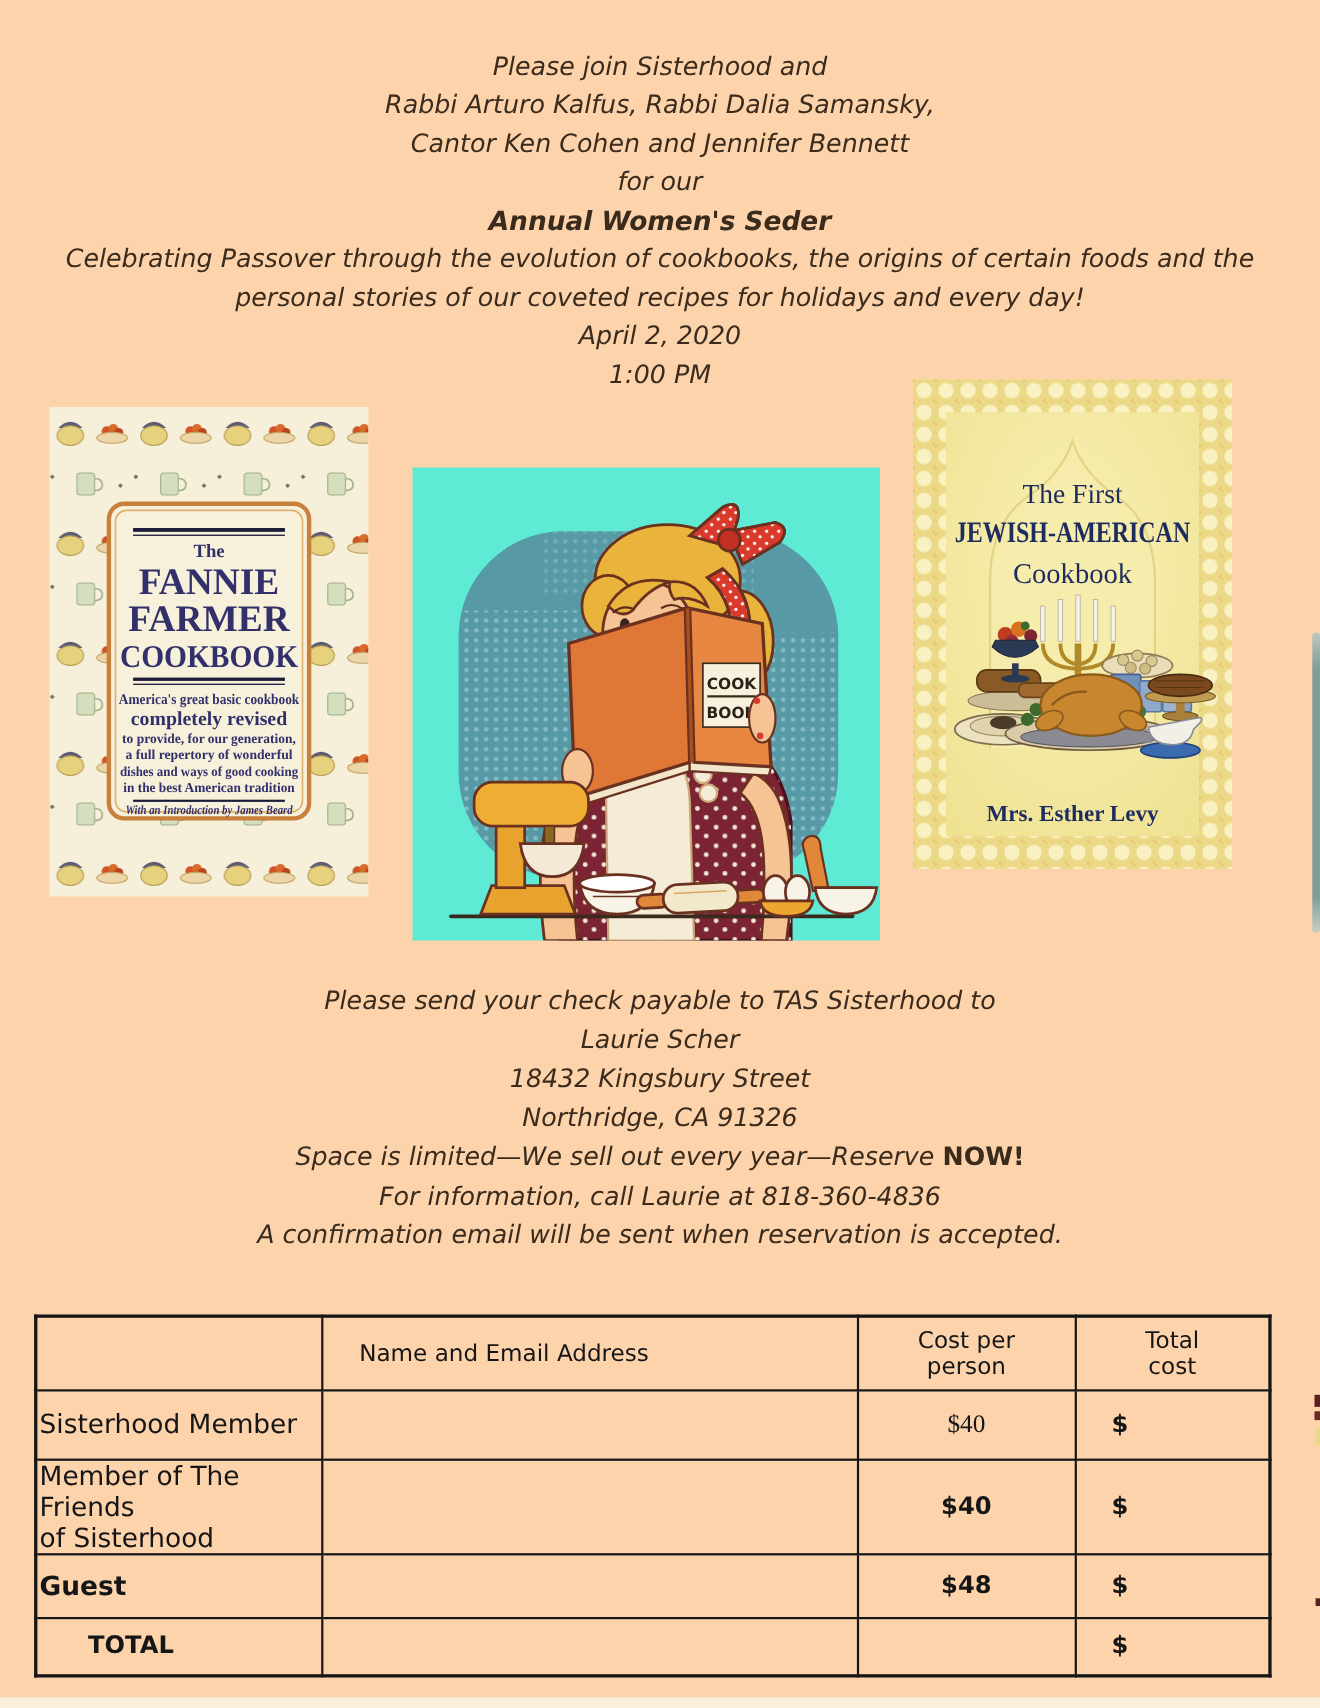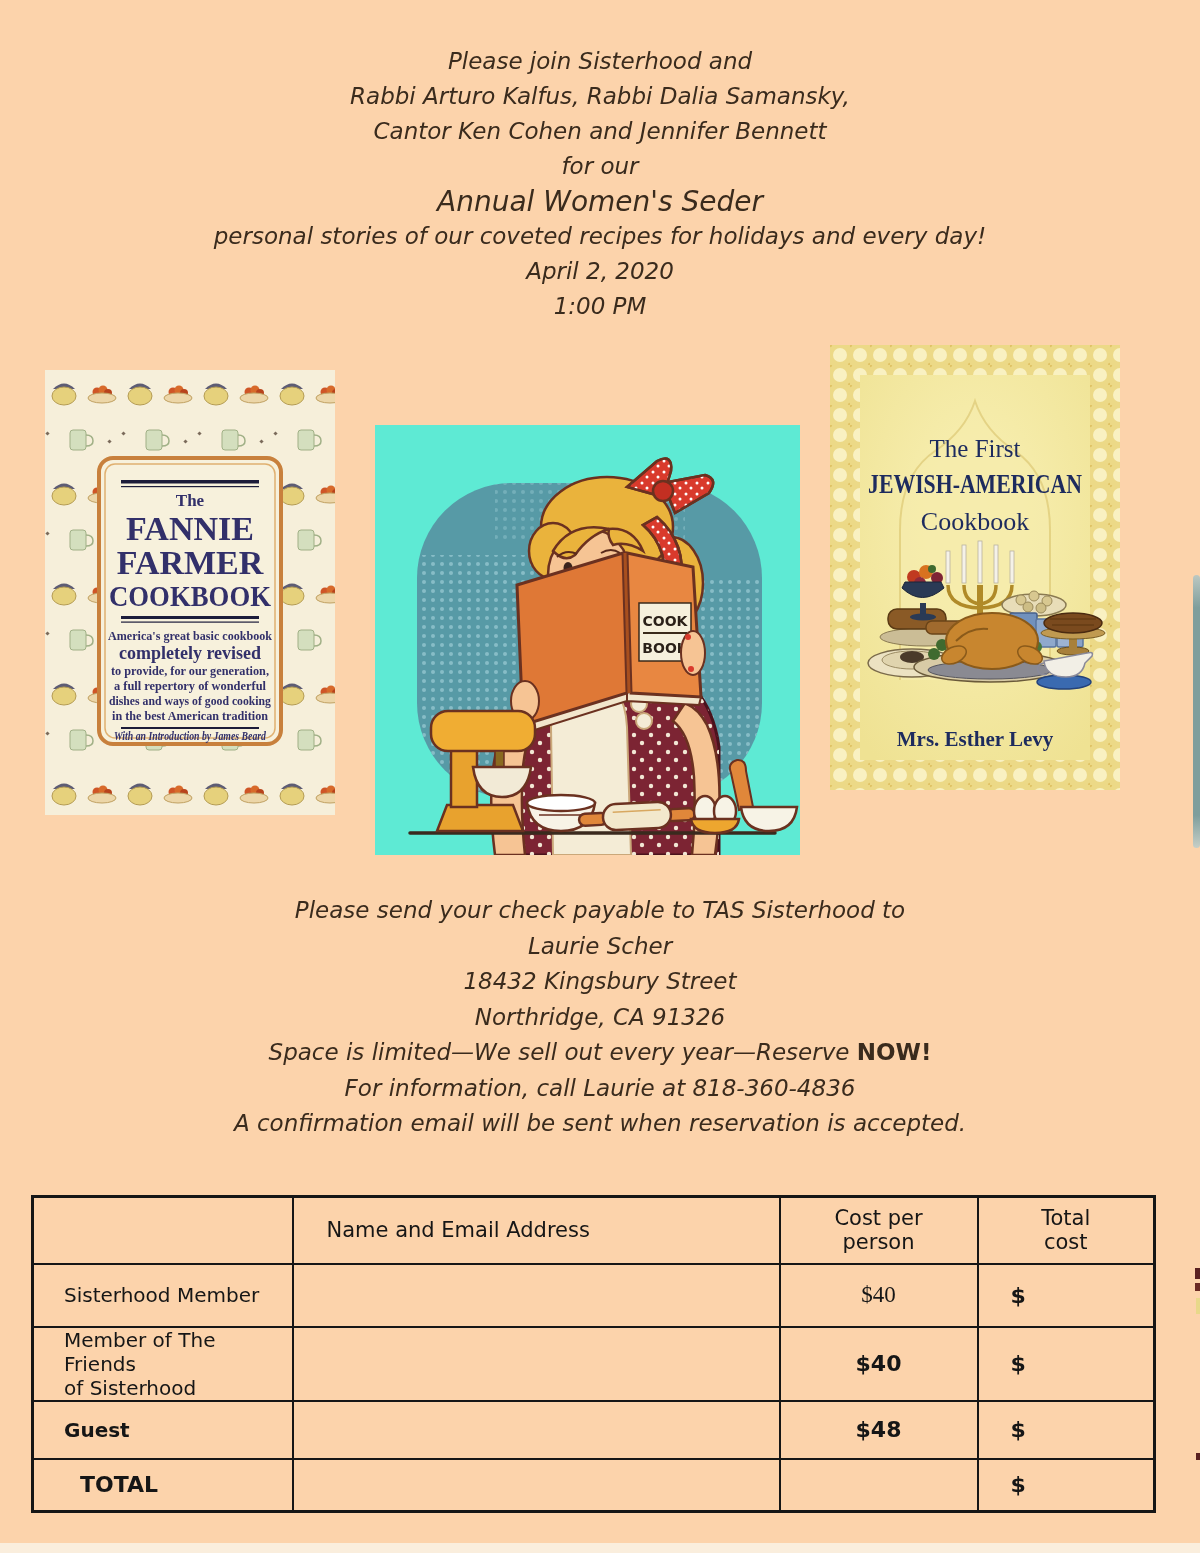--- a/index.html
+++ b/index.html
@@ -8,7 +8,7 @@
   
   .hand{font-family:"DejaVu Sans",sans-serif;font-style:italic;color:#3a2b1d;}
   .hdr{position:absolute;top:30px;left:0;right:0;text-align:center;font-size:23px;line-height:35px;margin-top:14px;}
-  .hdr .bold{font-weight:normal;font-size:28px;}
+  .hdr .bold{font-weight:bold;font-size:24px;}
   .addr{position:absolute;top:893px;left:0;right:0;text-align:center;font-size:23px;line-height:35.5px;}
   .addr .now{font-style:normal;font-weight:bold;font-family:"DejaVu Sans",sans-serif;}
   .cover{position:absolute;}

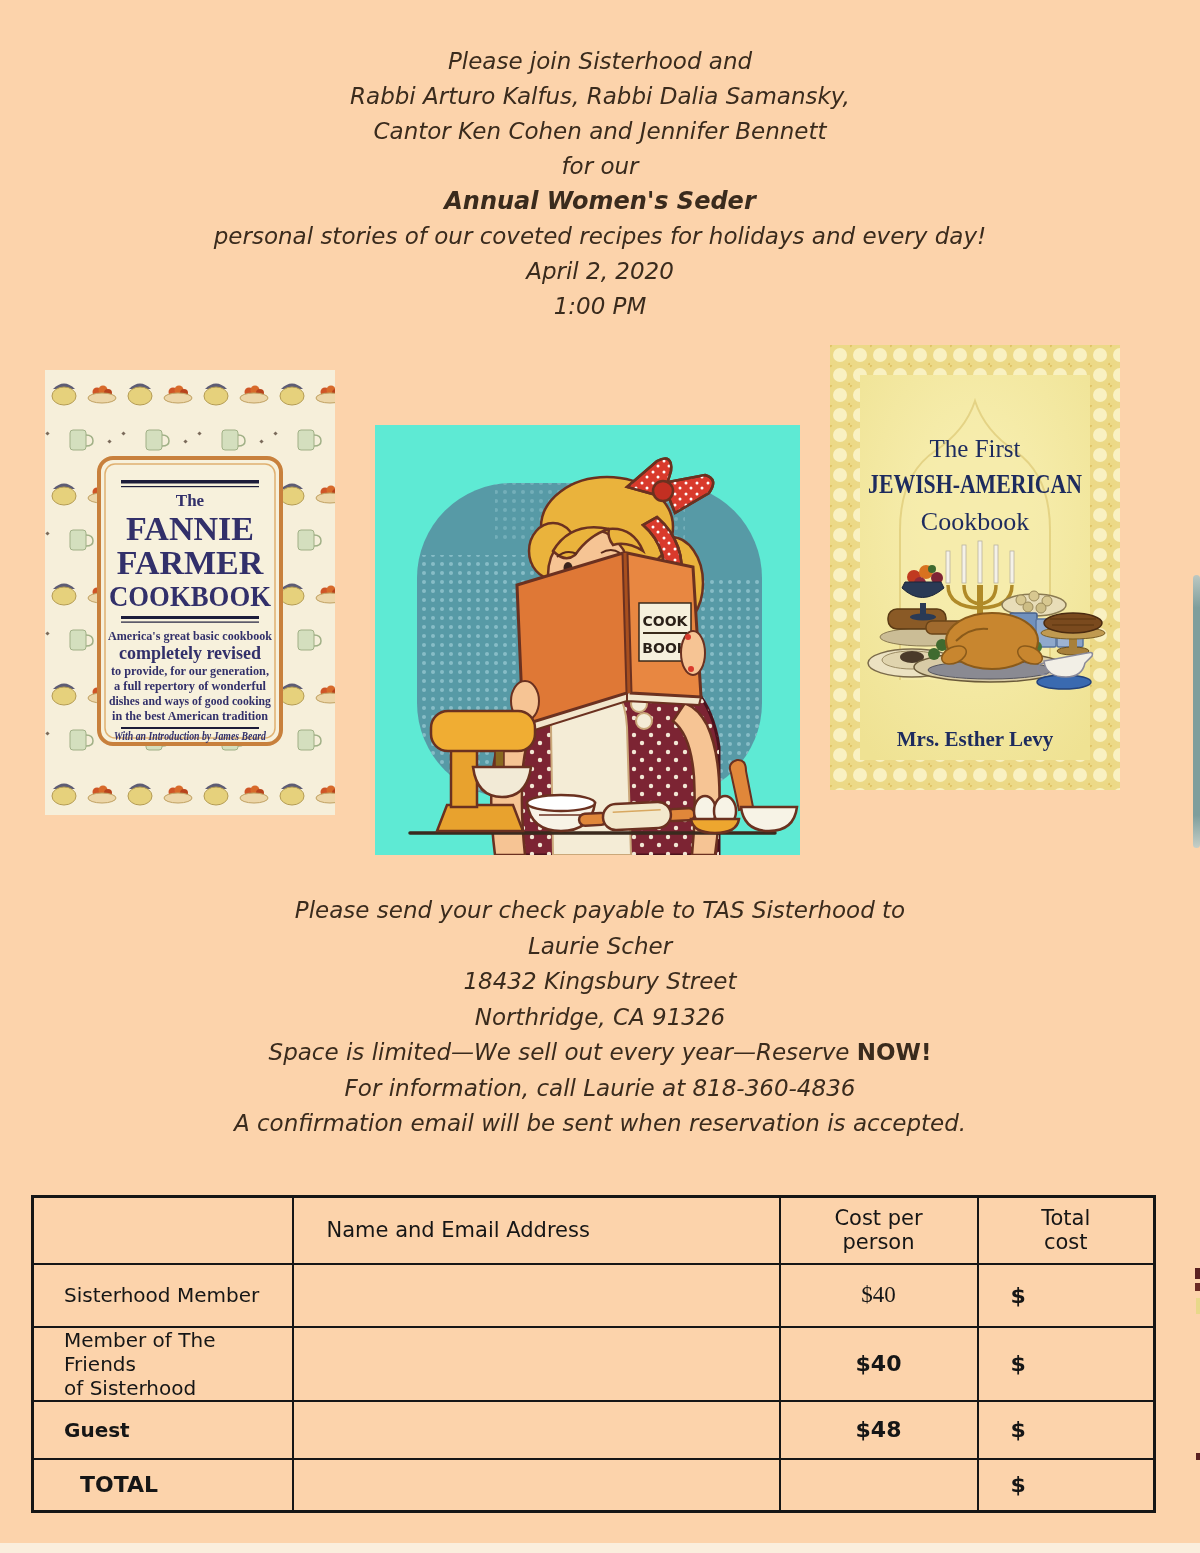--- a/index.html
+++ b/index.html
@@ -46,6 +46,7 @@
     <div>Cantor Ken Cohen and Jennifer Bennett</div>
     <div>for our</div>
     <div class="bold">Annual Women's Seder</div>
+    <div>Celebrating Passover through the evolution of cookbooks, the origins of certain foods and the</div>
     <div>personal stories of our coveted recipes for holidays and every day!</div>
     <div>April 2, 2020</div>
     <div>1:00 PM</div>

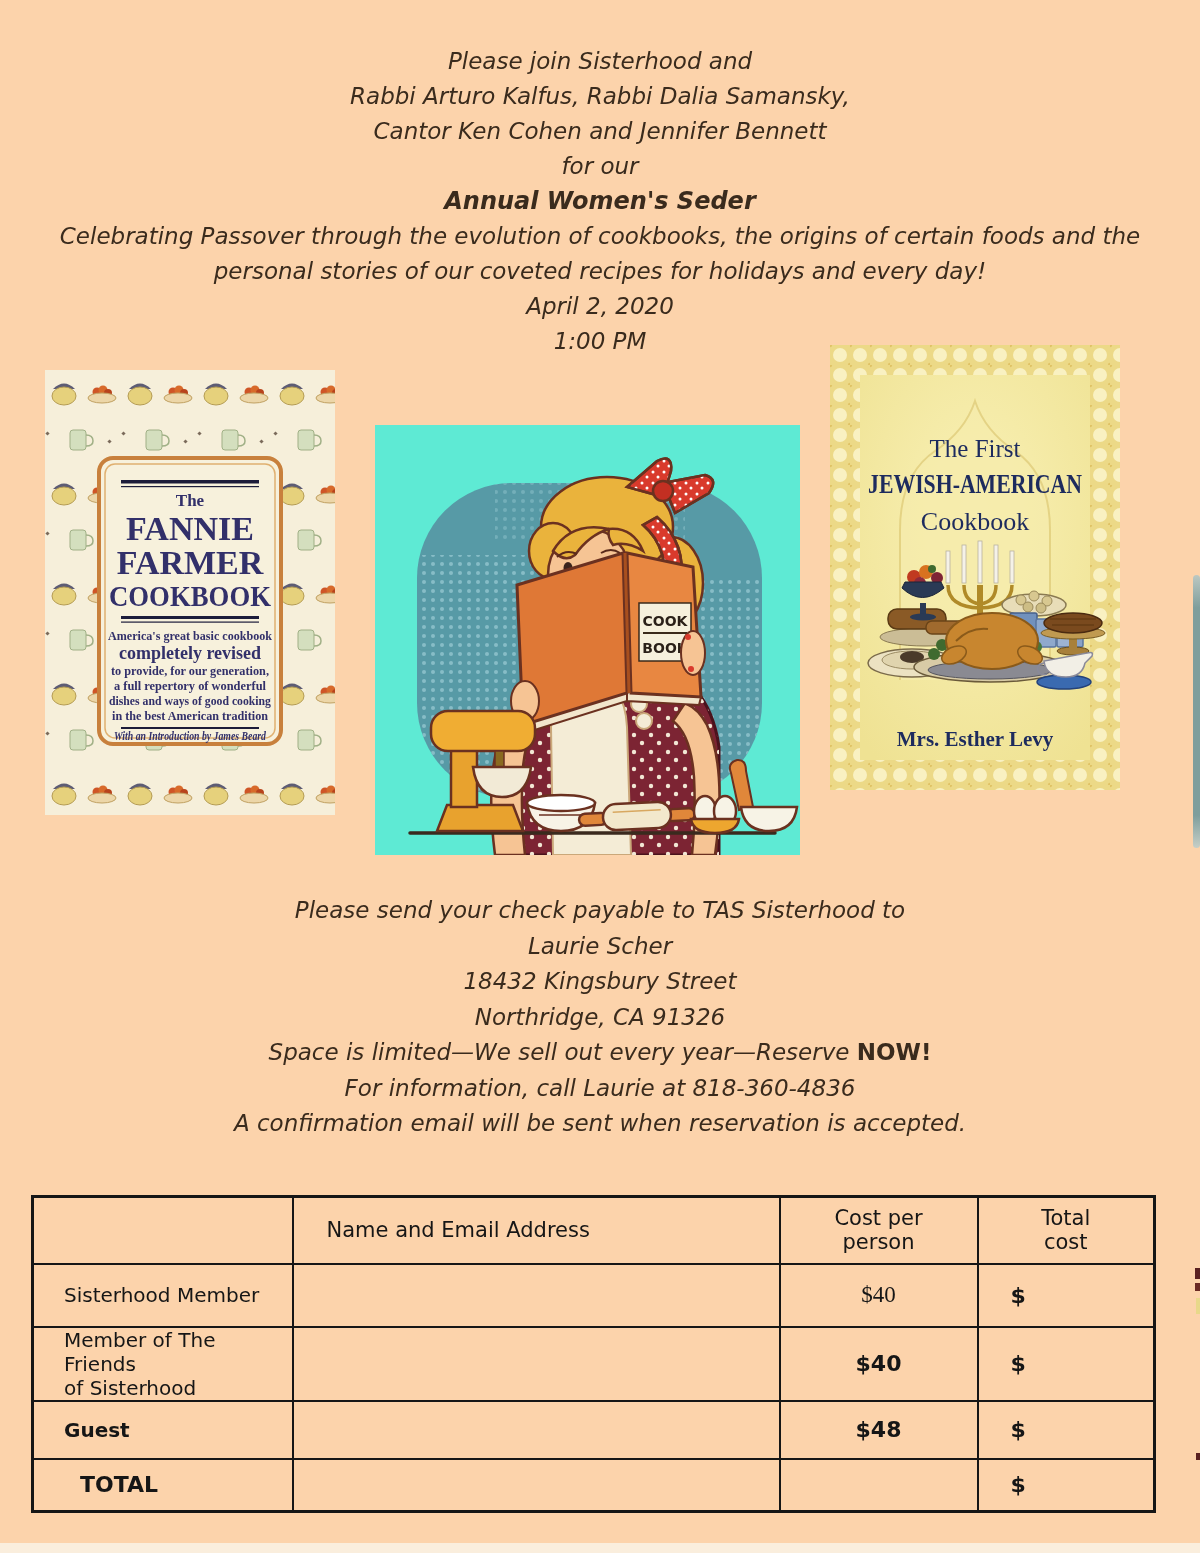--- a/index.html
+++ b/index.html
@@ -19,7 +19,7 @@
   .rsvp td,.rsvp th{border:2.5px solid #161616;padding:0;white-space:pre-line;font-weight:normal;}
   .rsvp{border:3px solid #161616;}
   .rsvp th{font-size:21px;}
-  .rsvp .lbl{text-align:left;padding-left:30px;font-size:20px;vertical-align:middle;}
+  .rsvp .lbl{text-align:left;padding-left:2px;font-size:24px;vertical-align:middle;}
   .rsvp .hdr-ne{text-align:left;padding-left:33px;vertical-align:middle;}
   .rsvp .c{text-align:center;vertical-align:middle;}
   .rsvp .cost-serif{font-family:"Liberation Serif",serif;font-size:23px;}

